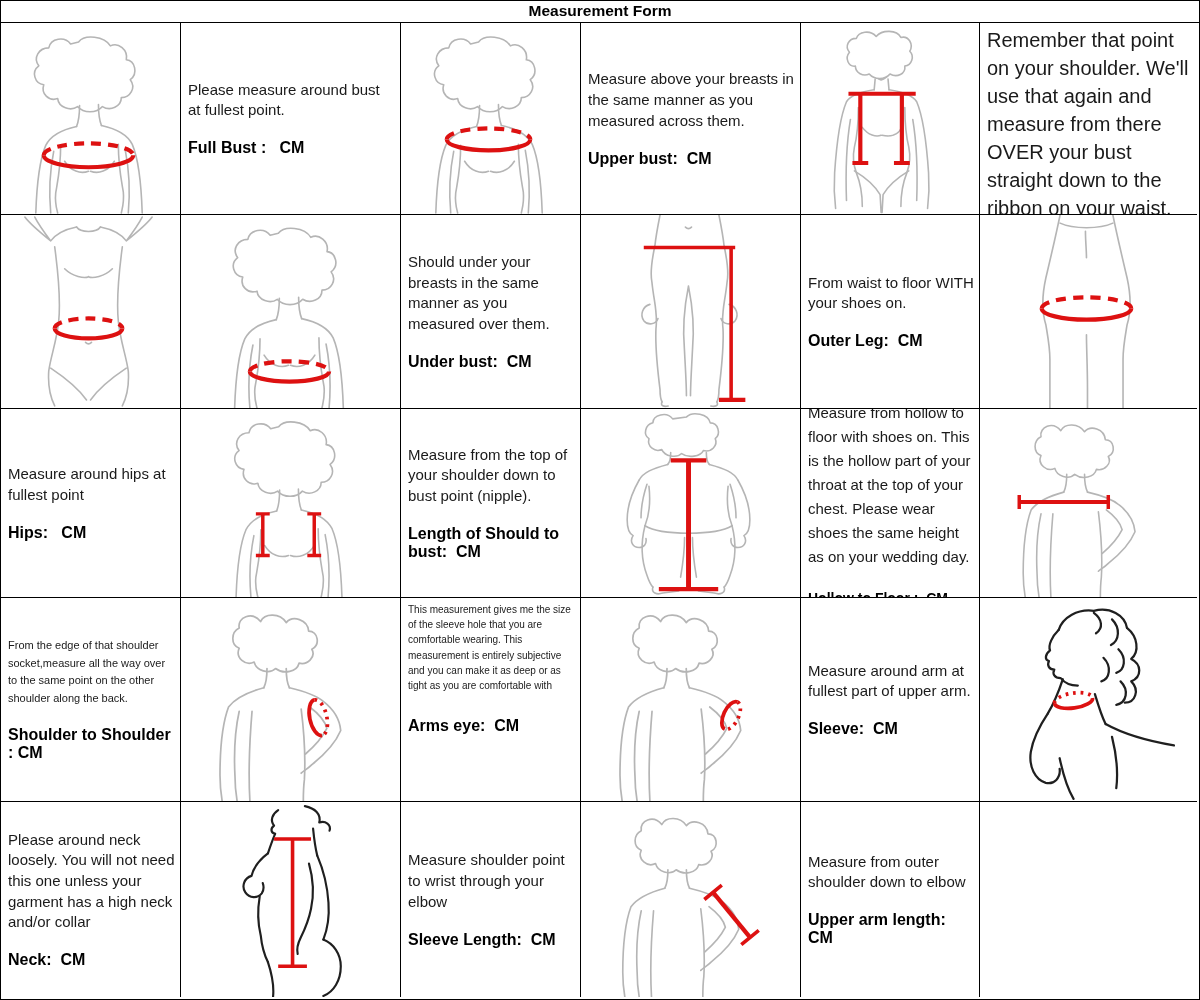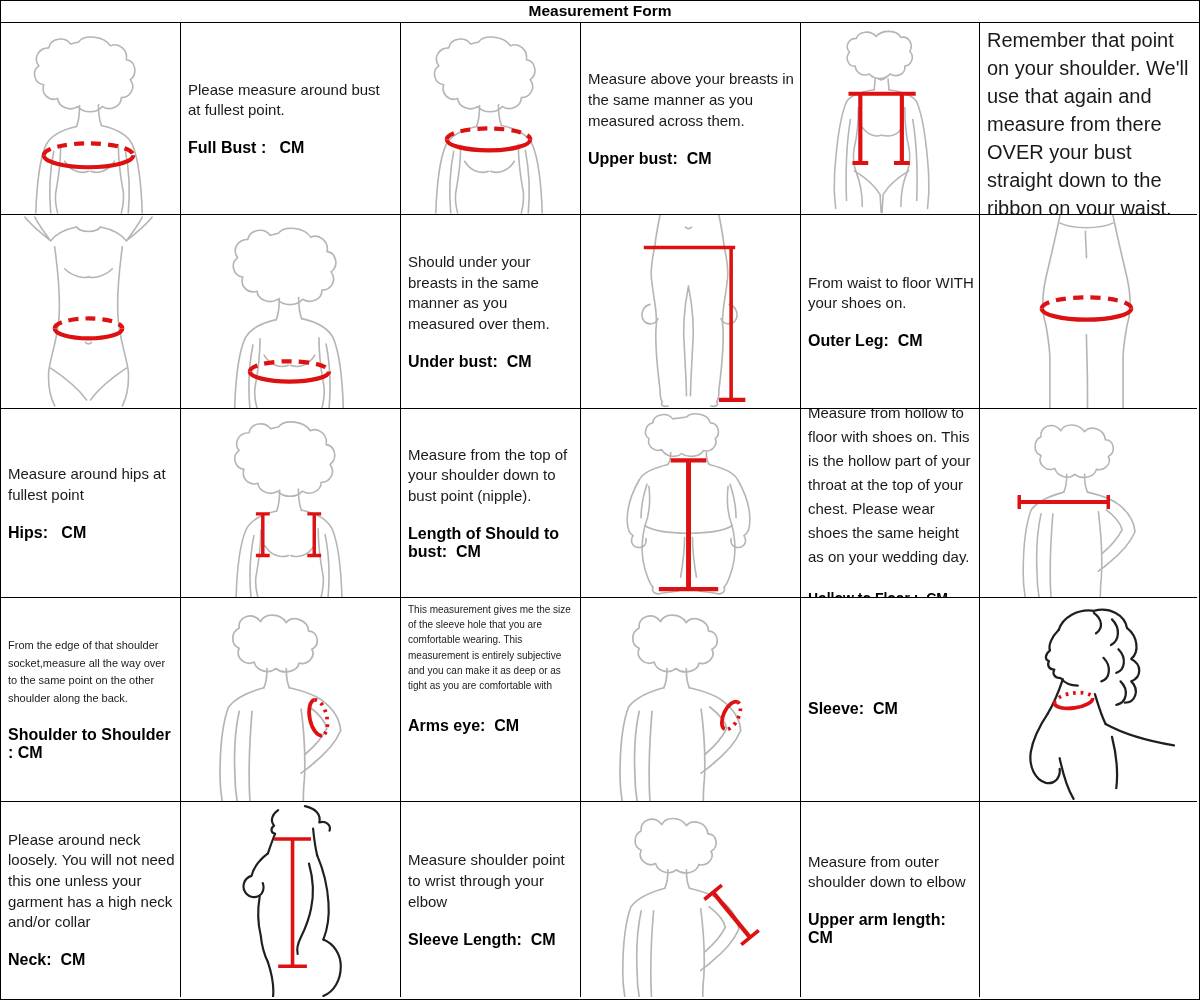--- a/index.html
+++ b/index.html
@@ -310,6 +310,7 @@
       </svg>
     </div>
     <div class="cell tcell">
+      <p class="body">Measure around arm at fullest part of upper arm.</p>
       <p class="label">Sleeve:  CM</p>
     </div>
 

